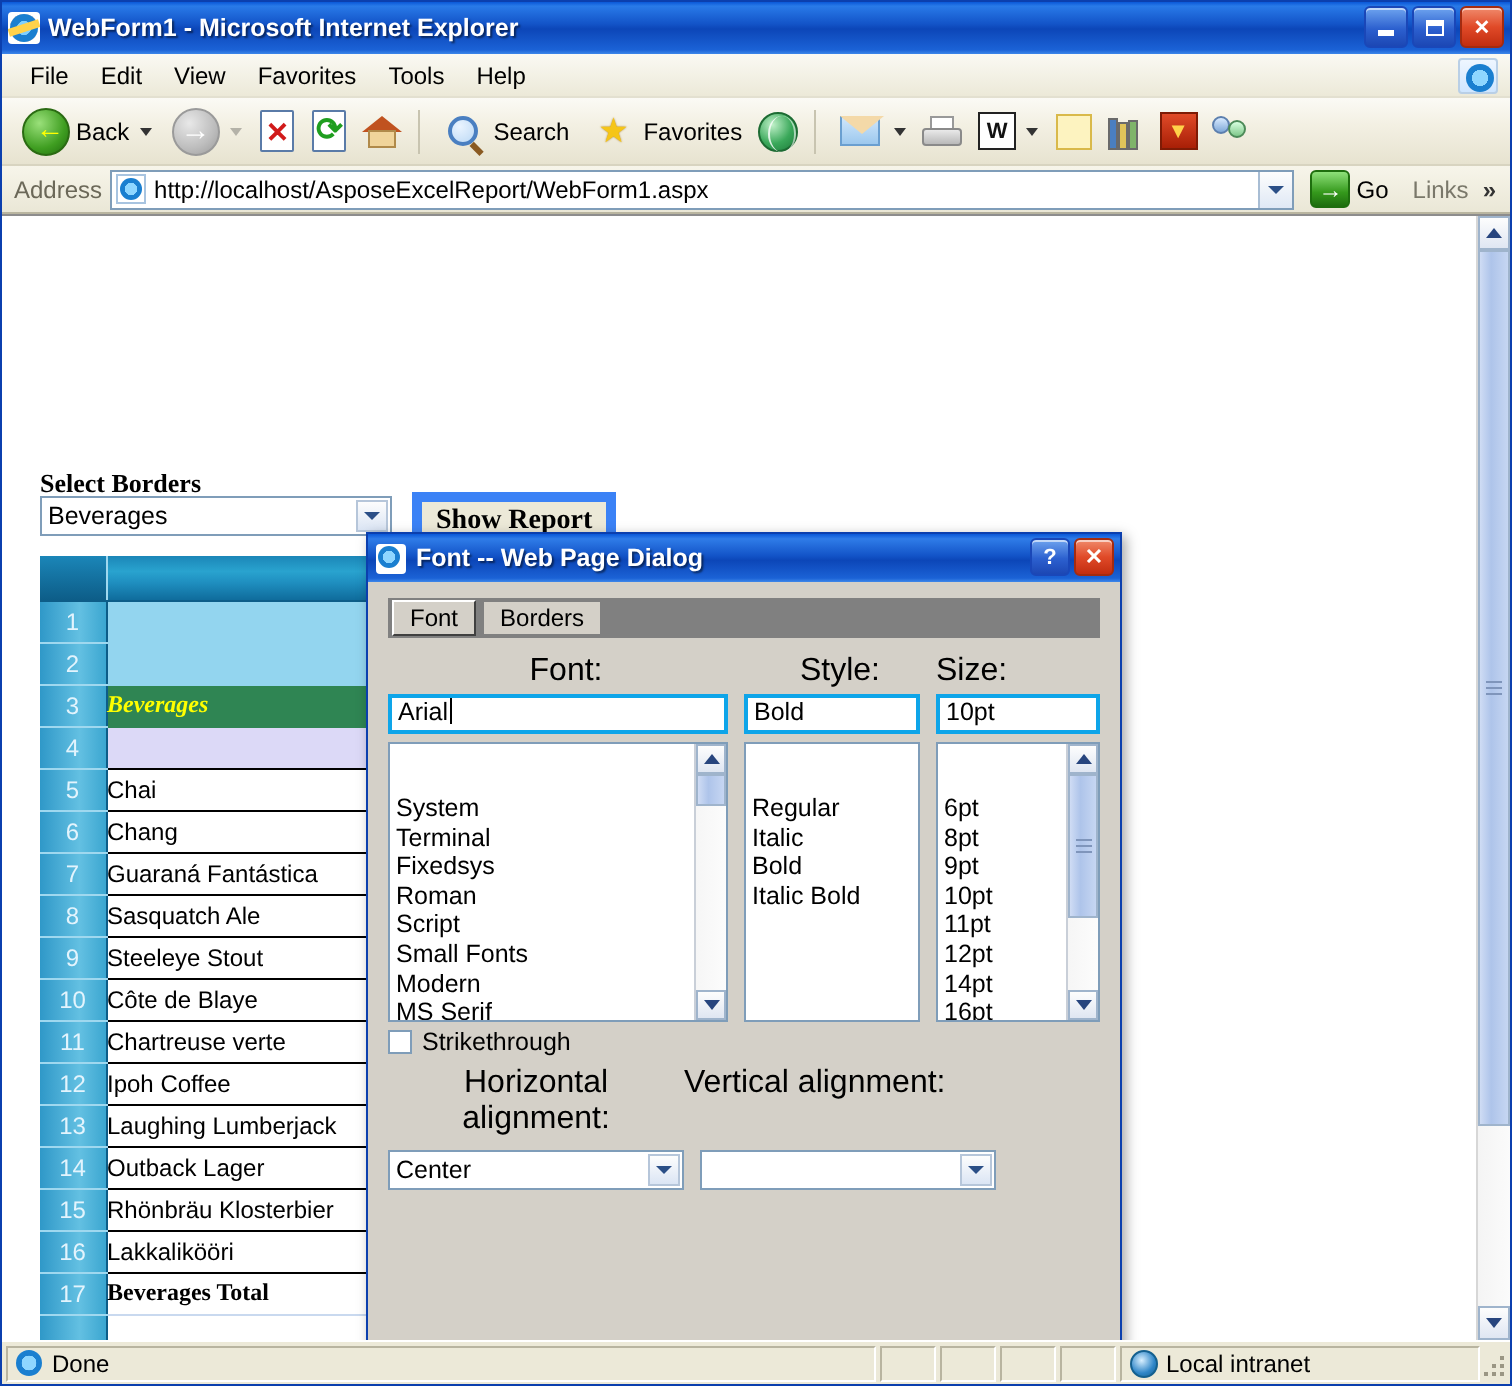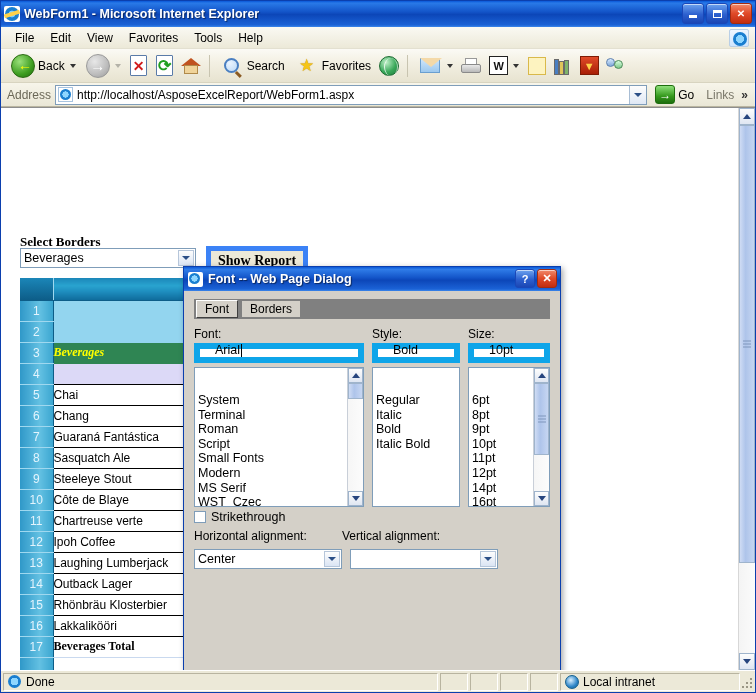--- a/index.html
+++ b/index.html
@@ -252,7 +252,7 @@
   .tab.active{ border:1px solid #fff; border-right-color:#404040; border-bottom-color:#404040;}
 
   .row-lbls{ display:flex; margin-top:8px; font-size:12px;}
-  .fld-label{ font-size:12px; color:#000; }
+  .fld-label{ font-size:16px; color:#000;text-align:center; }
   .inp{ height:20px; background:#fff; border:6px solid #0ea5e9; font-size:12.5px;
         display:flex;align-items:flex-end;padding-left:15px;}
   .caretbar{ display:inline-block; width:1px; height:13px; background:#000; margin-left:1px;}

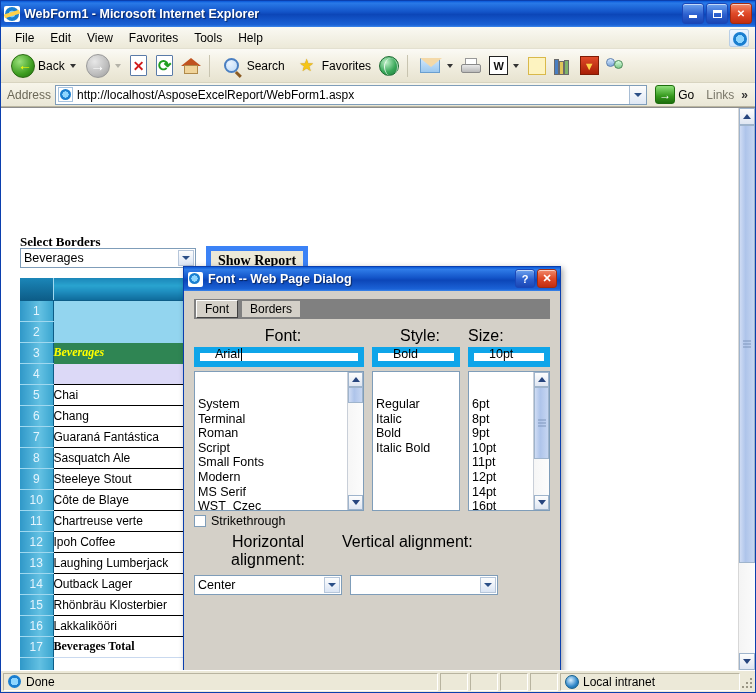--- a/index.html
+++ b/index.html
@@ -253,8 +253,8 @@
 
   .row-lbls{ display:flex; margin-top:8px; font-size:12px;}
   .fld-label{ font-size:16px; color:#000;text-align:center; }
-  .inp{ height:20px; background:#fff; border:6px solid #0ea5e9; font-size:12.5px;
-        display:flex;align-items:flex-end;padding-left:15px;}
+  .inp{ height:20px; background:#fff; border:2px solid #0ea5e9; font-size:12.5px;
+        display:flex;align-items:flex-start;padding-left:3px;}
   .caretbar{ display:inline-block; width:1px; height:13px; background:#000; margin-left:1px;}
 
   .lists{ display:flex; gap:8px; margin-top:4px;}

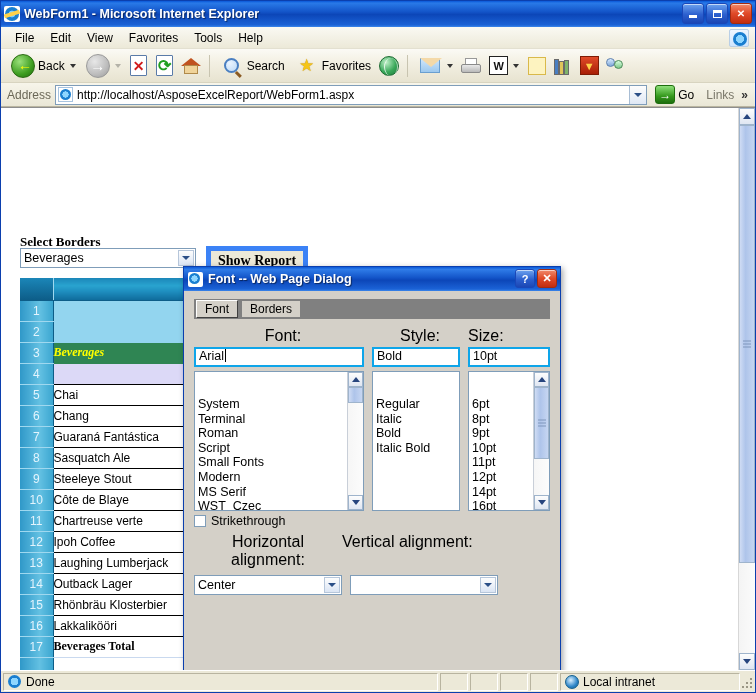--- a/index.html
+++ b/index.html
@@ -622,6 +622,7 @@
               <div class="lb-items">
                 <div>System</div>
                 <div>Terminal</div>
+                <div>Fixedsys</div>
                 <div>Roman</div>
                 <div>Script</div>
                 <div>Small Fonts</div>

